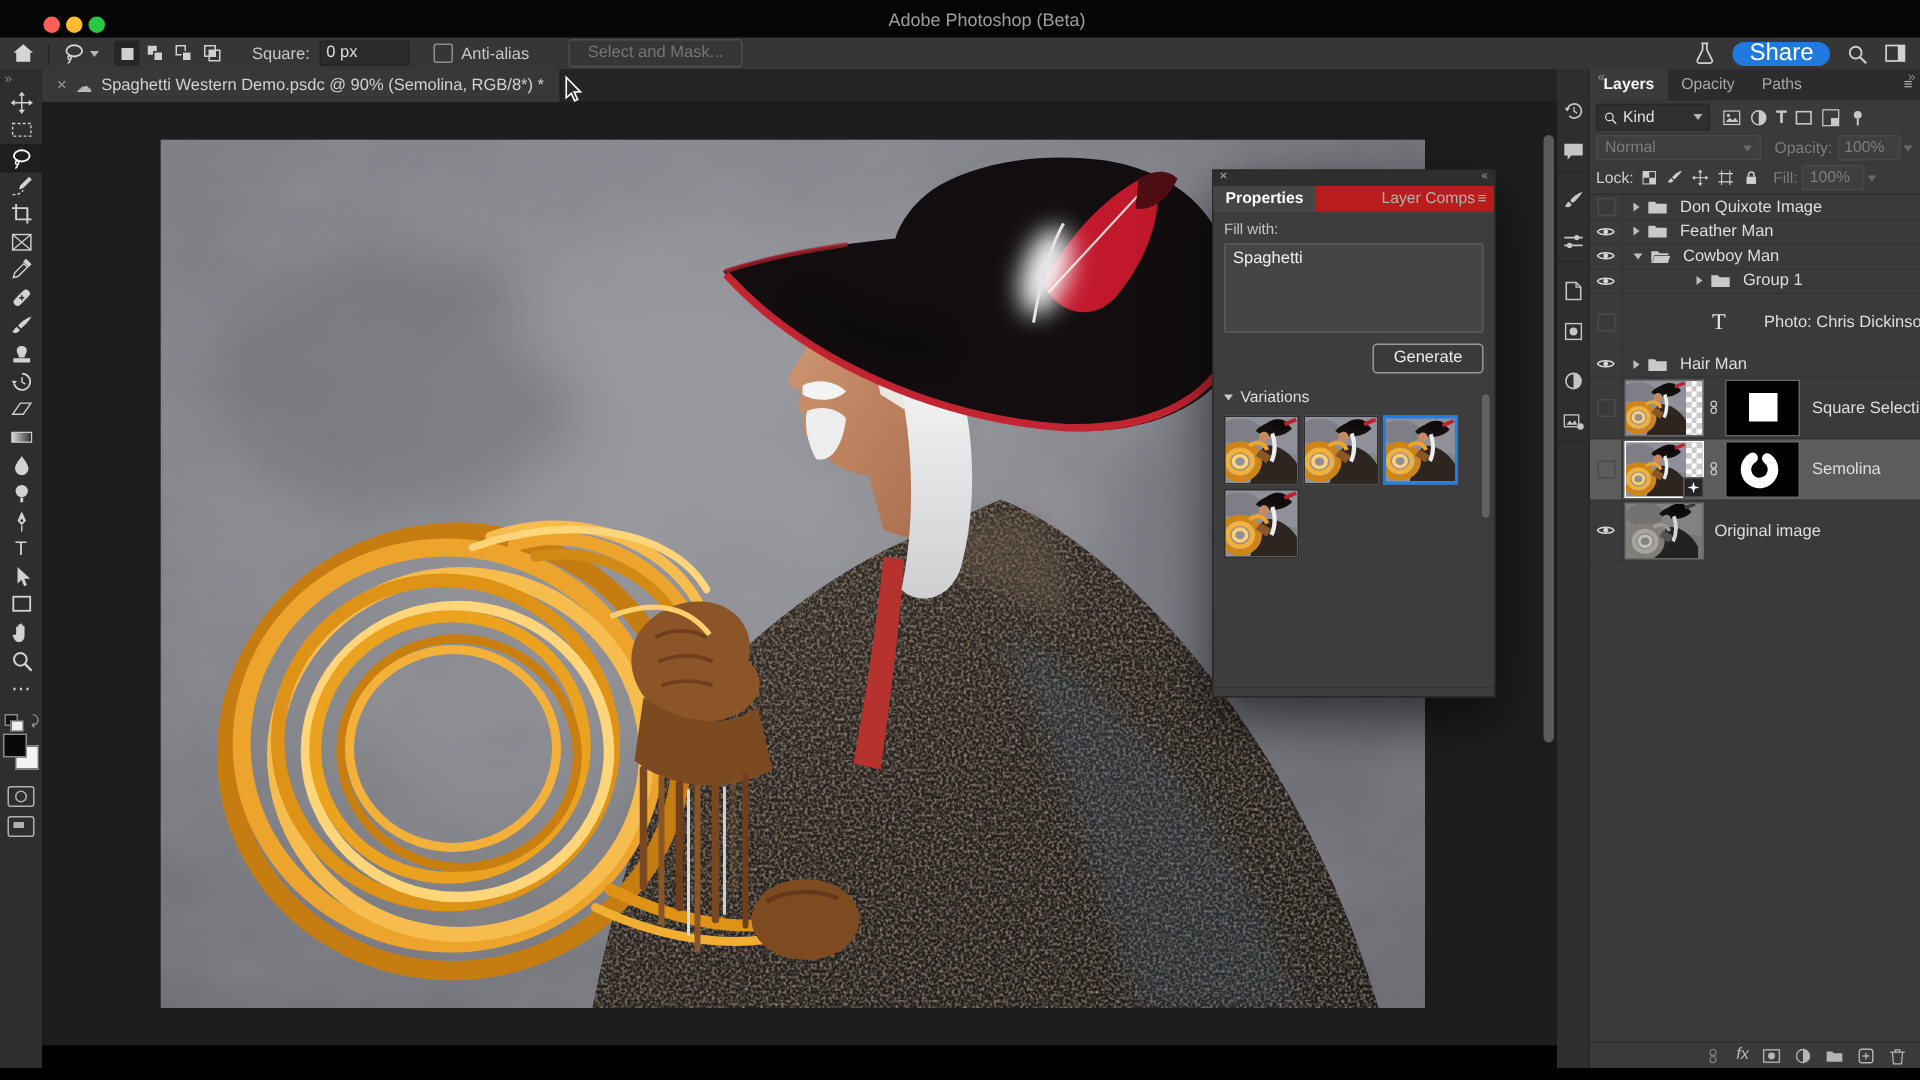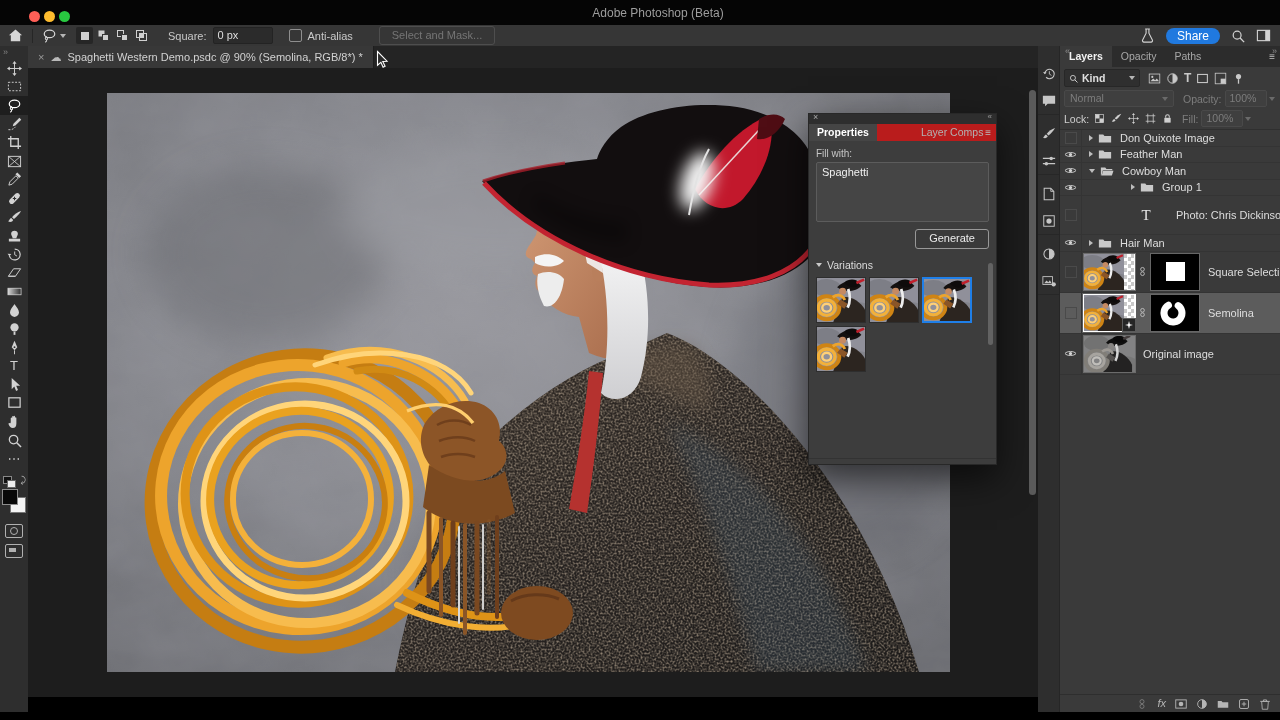--- a/index.html
+++ b/index.html
@@ -30,7 +30,7 @@
   .ob-check-label{margin-left:6px;}
   .ob-sam{margin-left:26px;height:17px;line-height:17px;padding:0 12px;border:1px solid #4e4e4e;border-radius:3px;color:#757575;}
   .ob-right{position:absolute;right:9px;top:0;height:21px;display:flex;align-items:center;gap:11px;color:#d2d2d2;}
-  .sharebtn{background:#2079df;color:#fff;font-size:12px;height:16px;line-height:16px;padding:0 11px;border-radius:8px;}
+  .sharebtn{background:#2079df;color:#fff;font-size:16px;height:16px;line-height:16px;padding:0 11px;border-radius:8px;}
   
   .toolcol{position:absolute;left:0;top:46px;width:28px;height:666px;background:#2e2e2e;}
   .tb-chev{text-align:left;padding-left:3px;color:#828282;font-size:9px;height:13px;line-height:13px;}

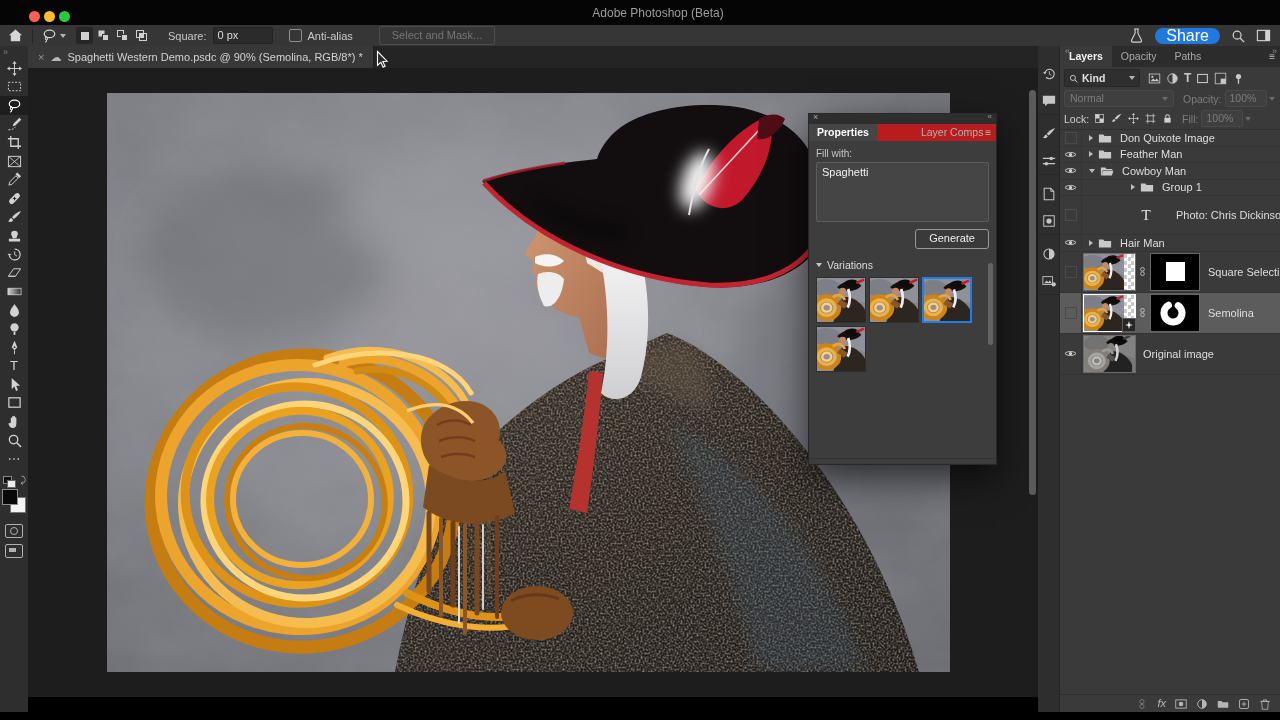--- a/index.html
+++ b/index.html
@@ -108,7 +108,7 @@
   .ltab.active{background:#3a3a3a;color:#f2f2f2;font-weight:bold;}
   .lmenu{position:absolute;right:5px;top:0;line-height:21px;color:#c0c0c0;font-size:10px;}
   .frow{height:22px;display:flex;align-items:center;padding:0 4px;}
-  .kindbox{display:flex;align-items:center;gap:4px;width:66px;height:16px;background:#2f2f2f;border:1px solid #272727;border-radius:2px;color:#e0e0e0;font-size:10.5px;padding:0 4px;font-weight:bold;}
+  .kindbox{display:flex;align-items:center;gap:4px;width:66px;height:16px;background:#2f2f2f;border:1px solid #272727;border-radius:2px;color:#e0e0e0;font-size:10.5px;padding:0 4px;}
   .kindbox .ic{width:9px;height:9px;}
   .kindbox .caret{margin-left:auto;}
   .ficons{display:flex;gap:5px;margin-left:8px;color:#c9c9c9;align-items:center;}

